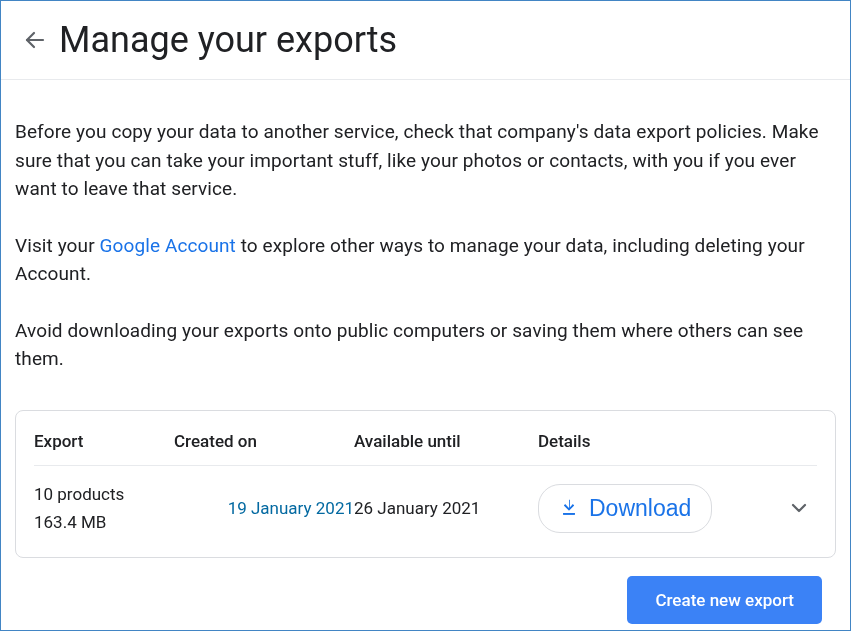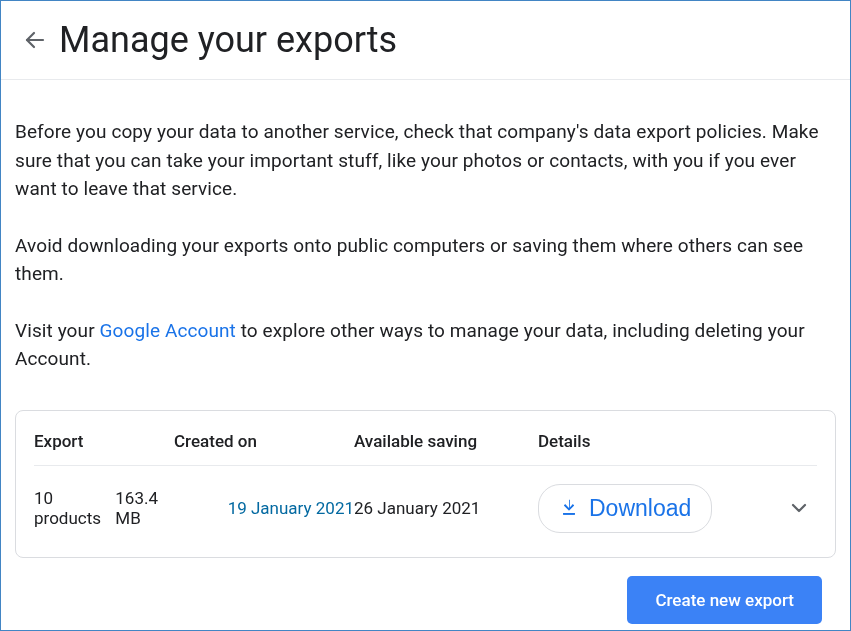--- a/index.html
+++ b/index.html
@@ -184,10 +184,10 @@
 
 <div class="content">
   <p class="paragraph">Before you copy your data to another service, check that company's data export policies. Make sure that you can take your important stuff, like your photos or contacts, with you if you ever want to leave that service.</p>
-  <p class="paragraph">Avoid downloading your exports onto public computers or saving them where others can see them.</p>
   <p class="paragraph">
     <span>Visit your </span><a class="link">Google Account</a><span> to explore other ways to manage your data, including deleting your Account.</span>
   </p>
+  <p class="paragraph">Avoid downloading your exports onto public computers or saving them where others can see them.</p>
 
   <div class="exports-card">
     <div class="table-header">

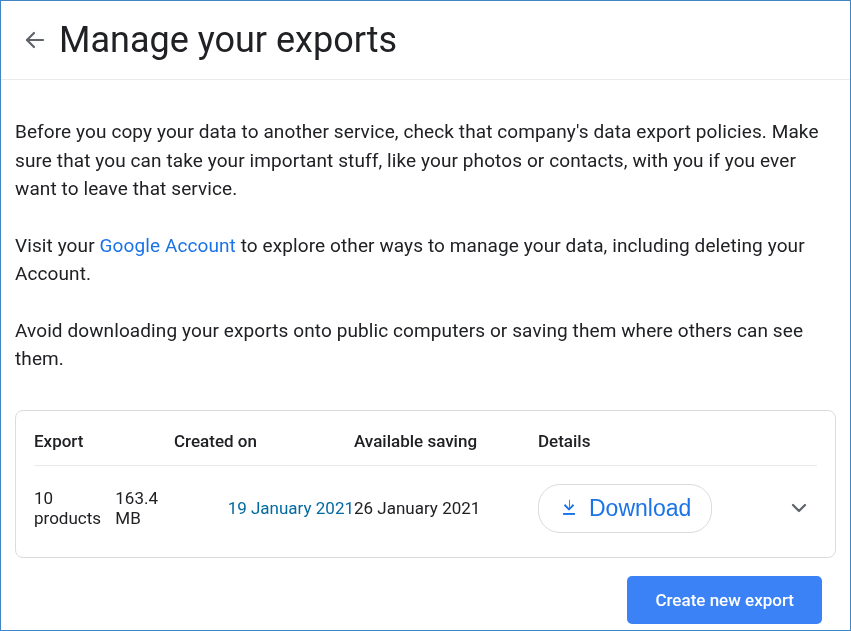--- a/index.html
+++ b/index.html
@@ -193,7 +193,7 @@
     <div class="table-header">
       <div class="col-export">Export</div>
       <div class="col-created">Created on</div>
-      <div class="col-available">Available saving</div>
+      <div class="col-available">Available until</div>
       <div class="col-details">Details</div>
     </div>
     <div class="table-row">

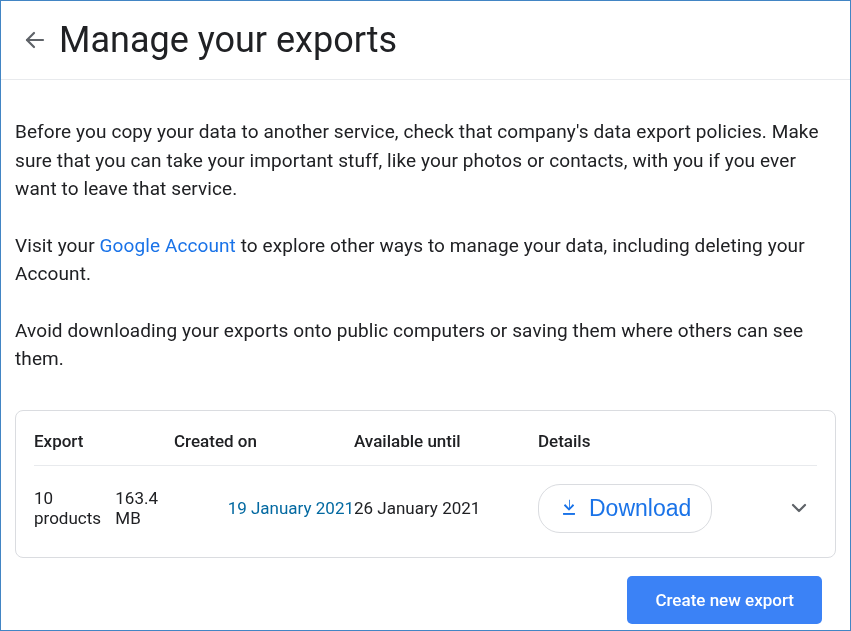--- a/index.html
+++ b/index.html
@@ -99,7 +99,7 @@
     .cell-export {
       width: 140px;
       display: flex;
-      flex-direction: row;
+      flex-direction: column;
       gap: 8px;
     }
     .cell-export-products {

